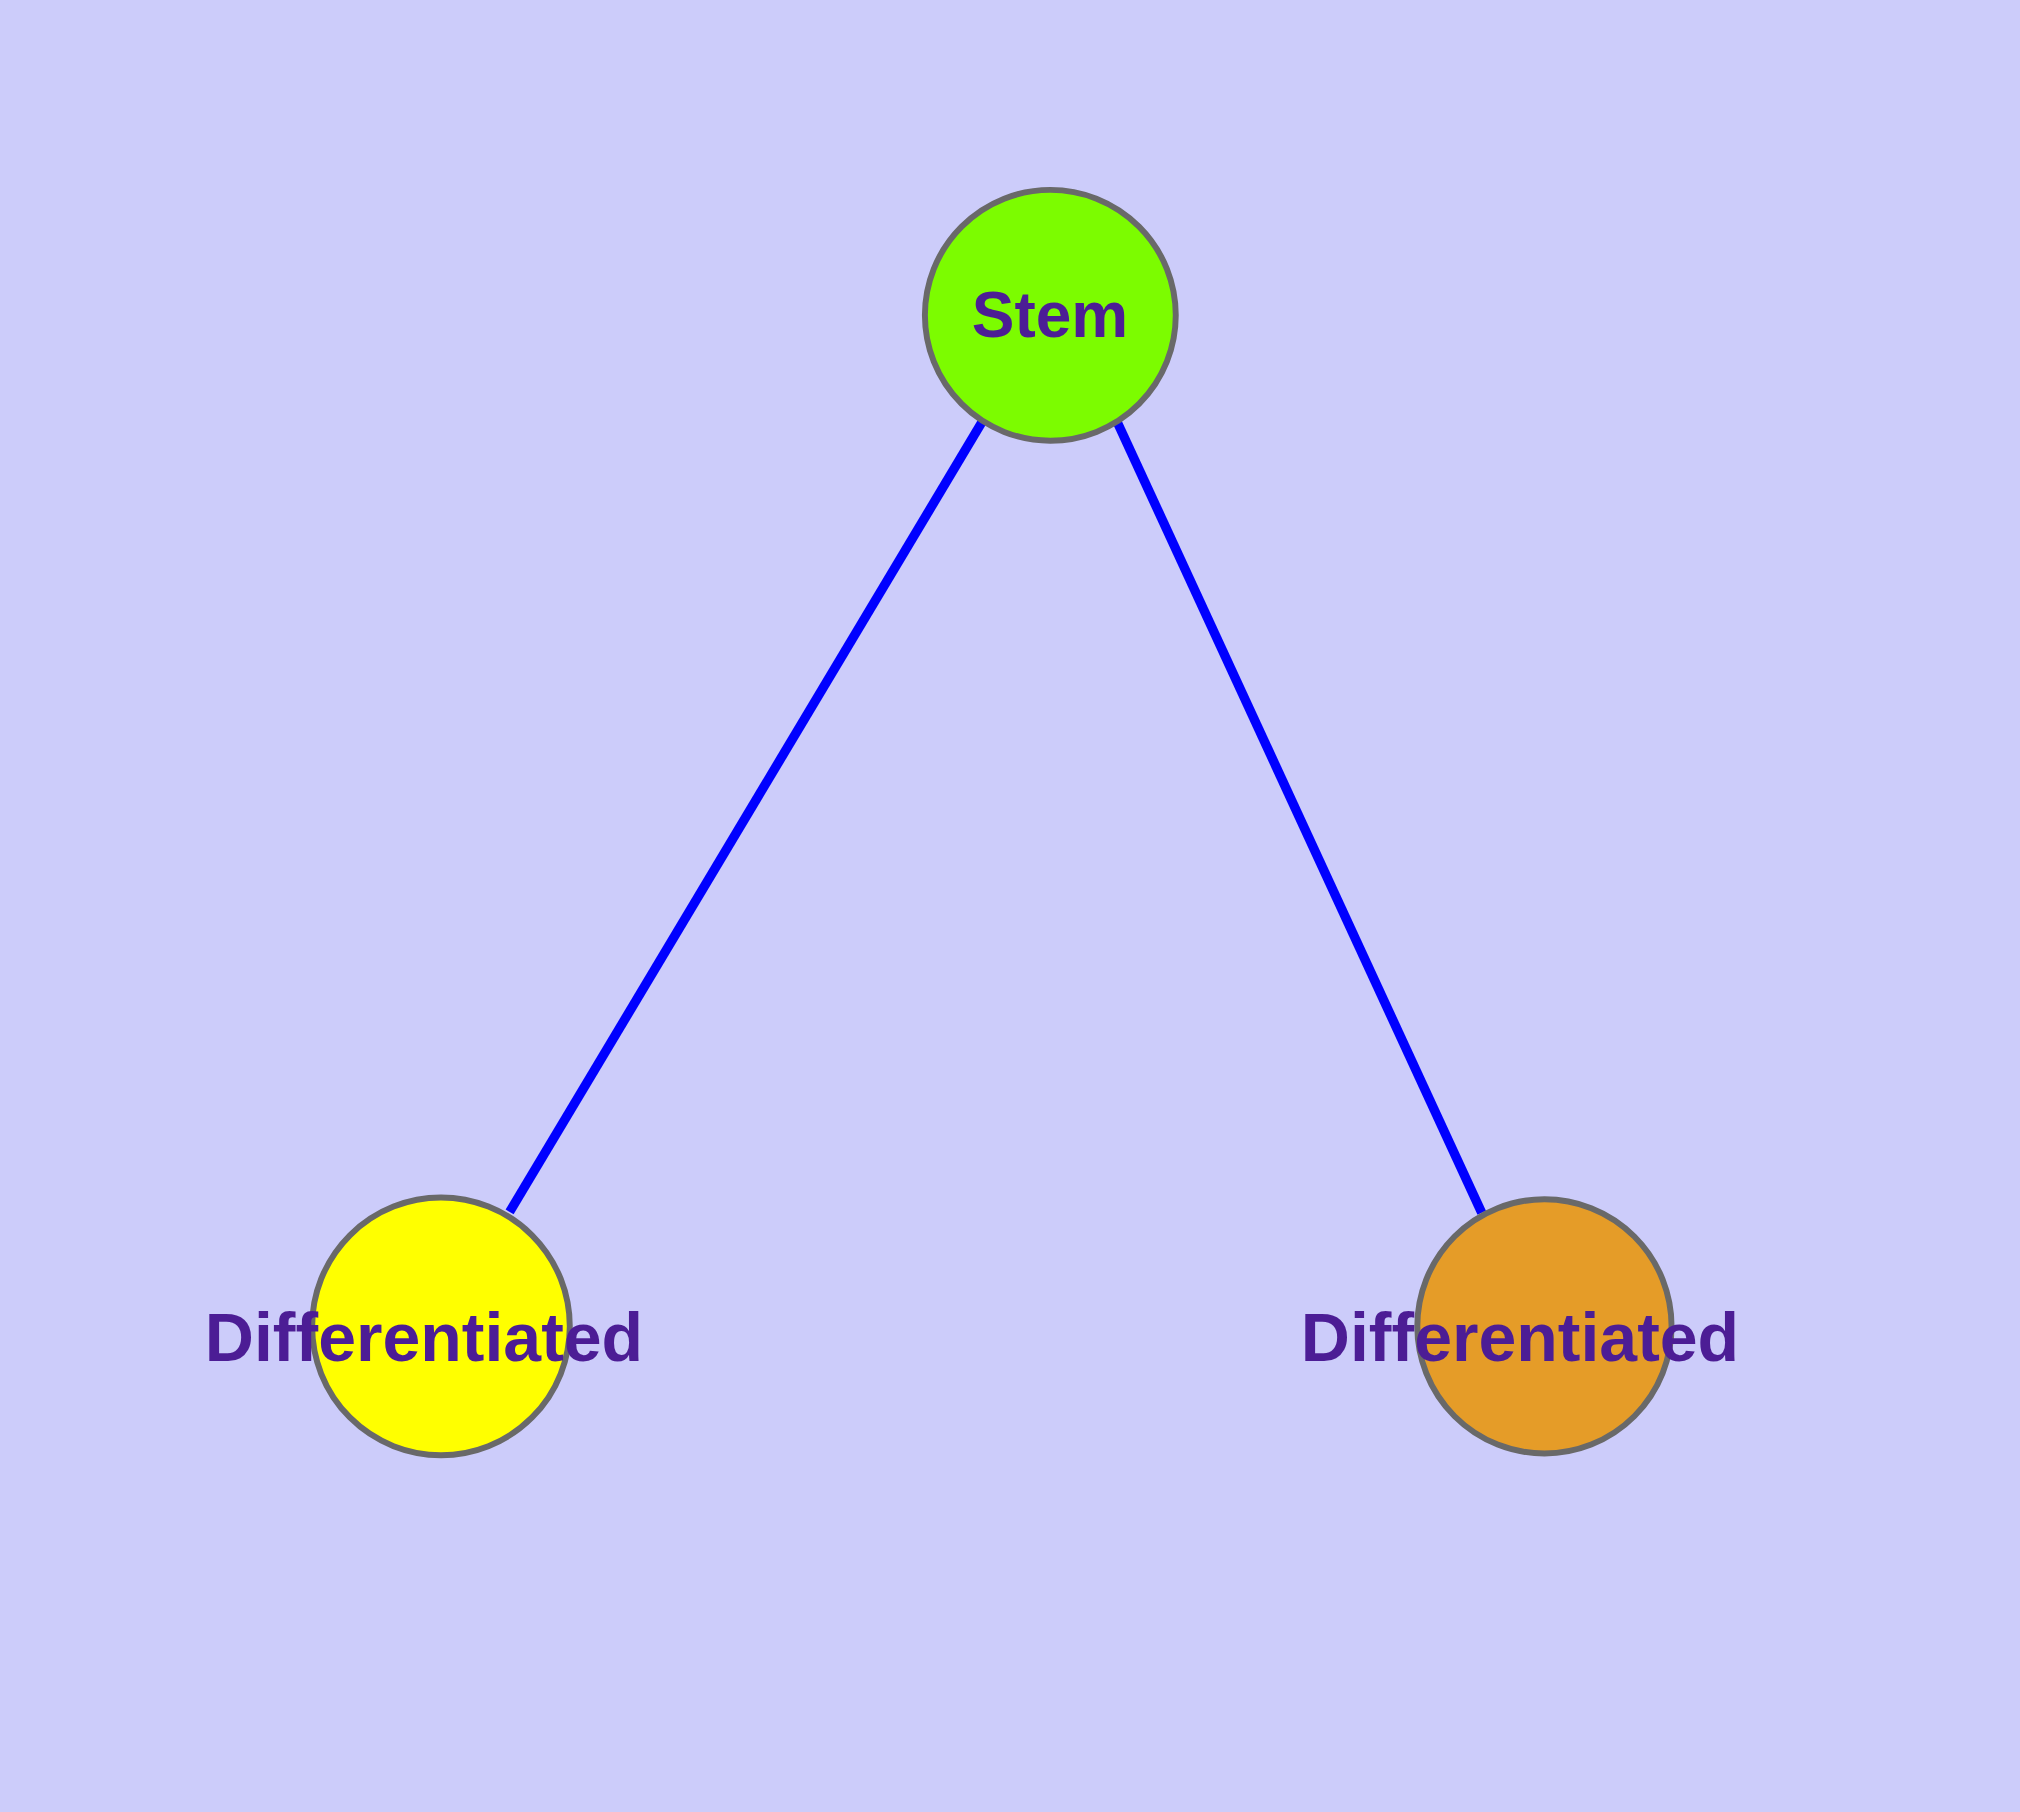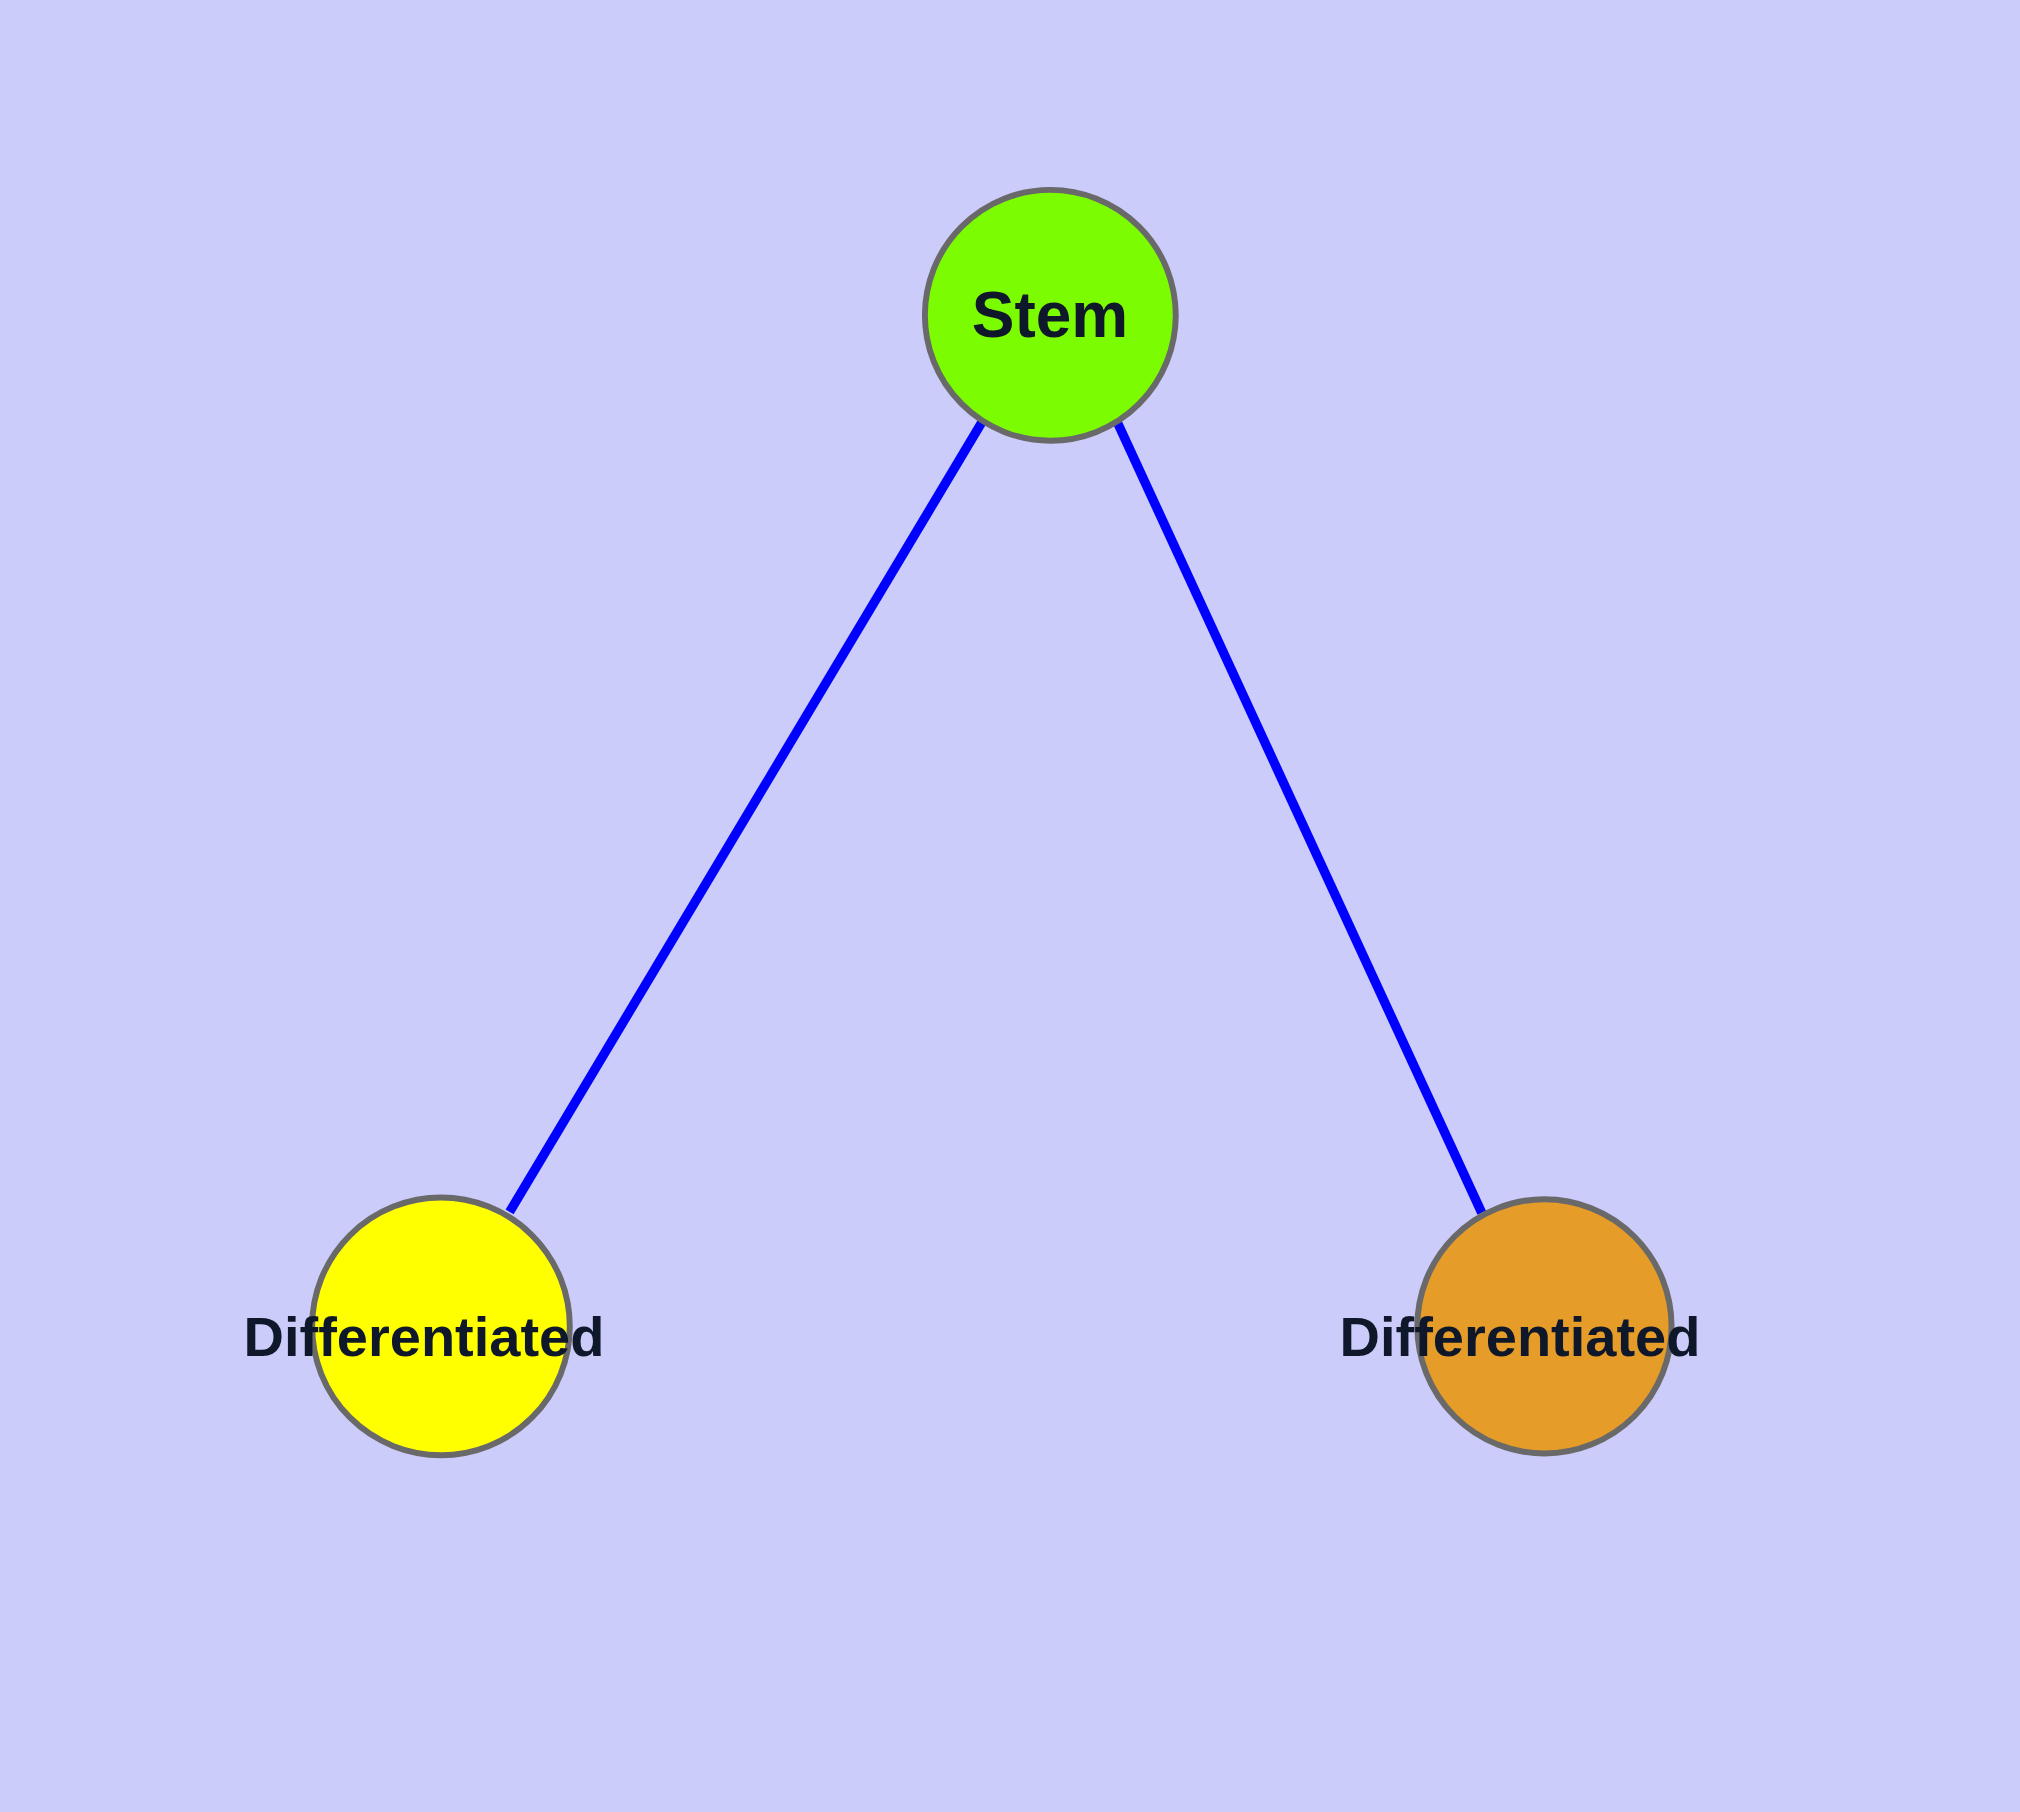--- a/index.html
+++ b/index.html
@@ -34,7 +34,7 @@
   }
   .node-label {
     position: absolute;
-    color: #0f172a;
+    color: #4c1d95;
     font-family: "Liberation Sans", sans-serif;
     font-weight: bold;
     text-align: center;

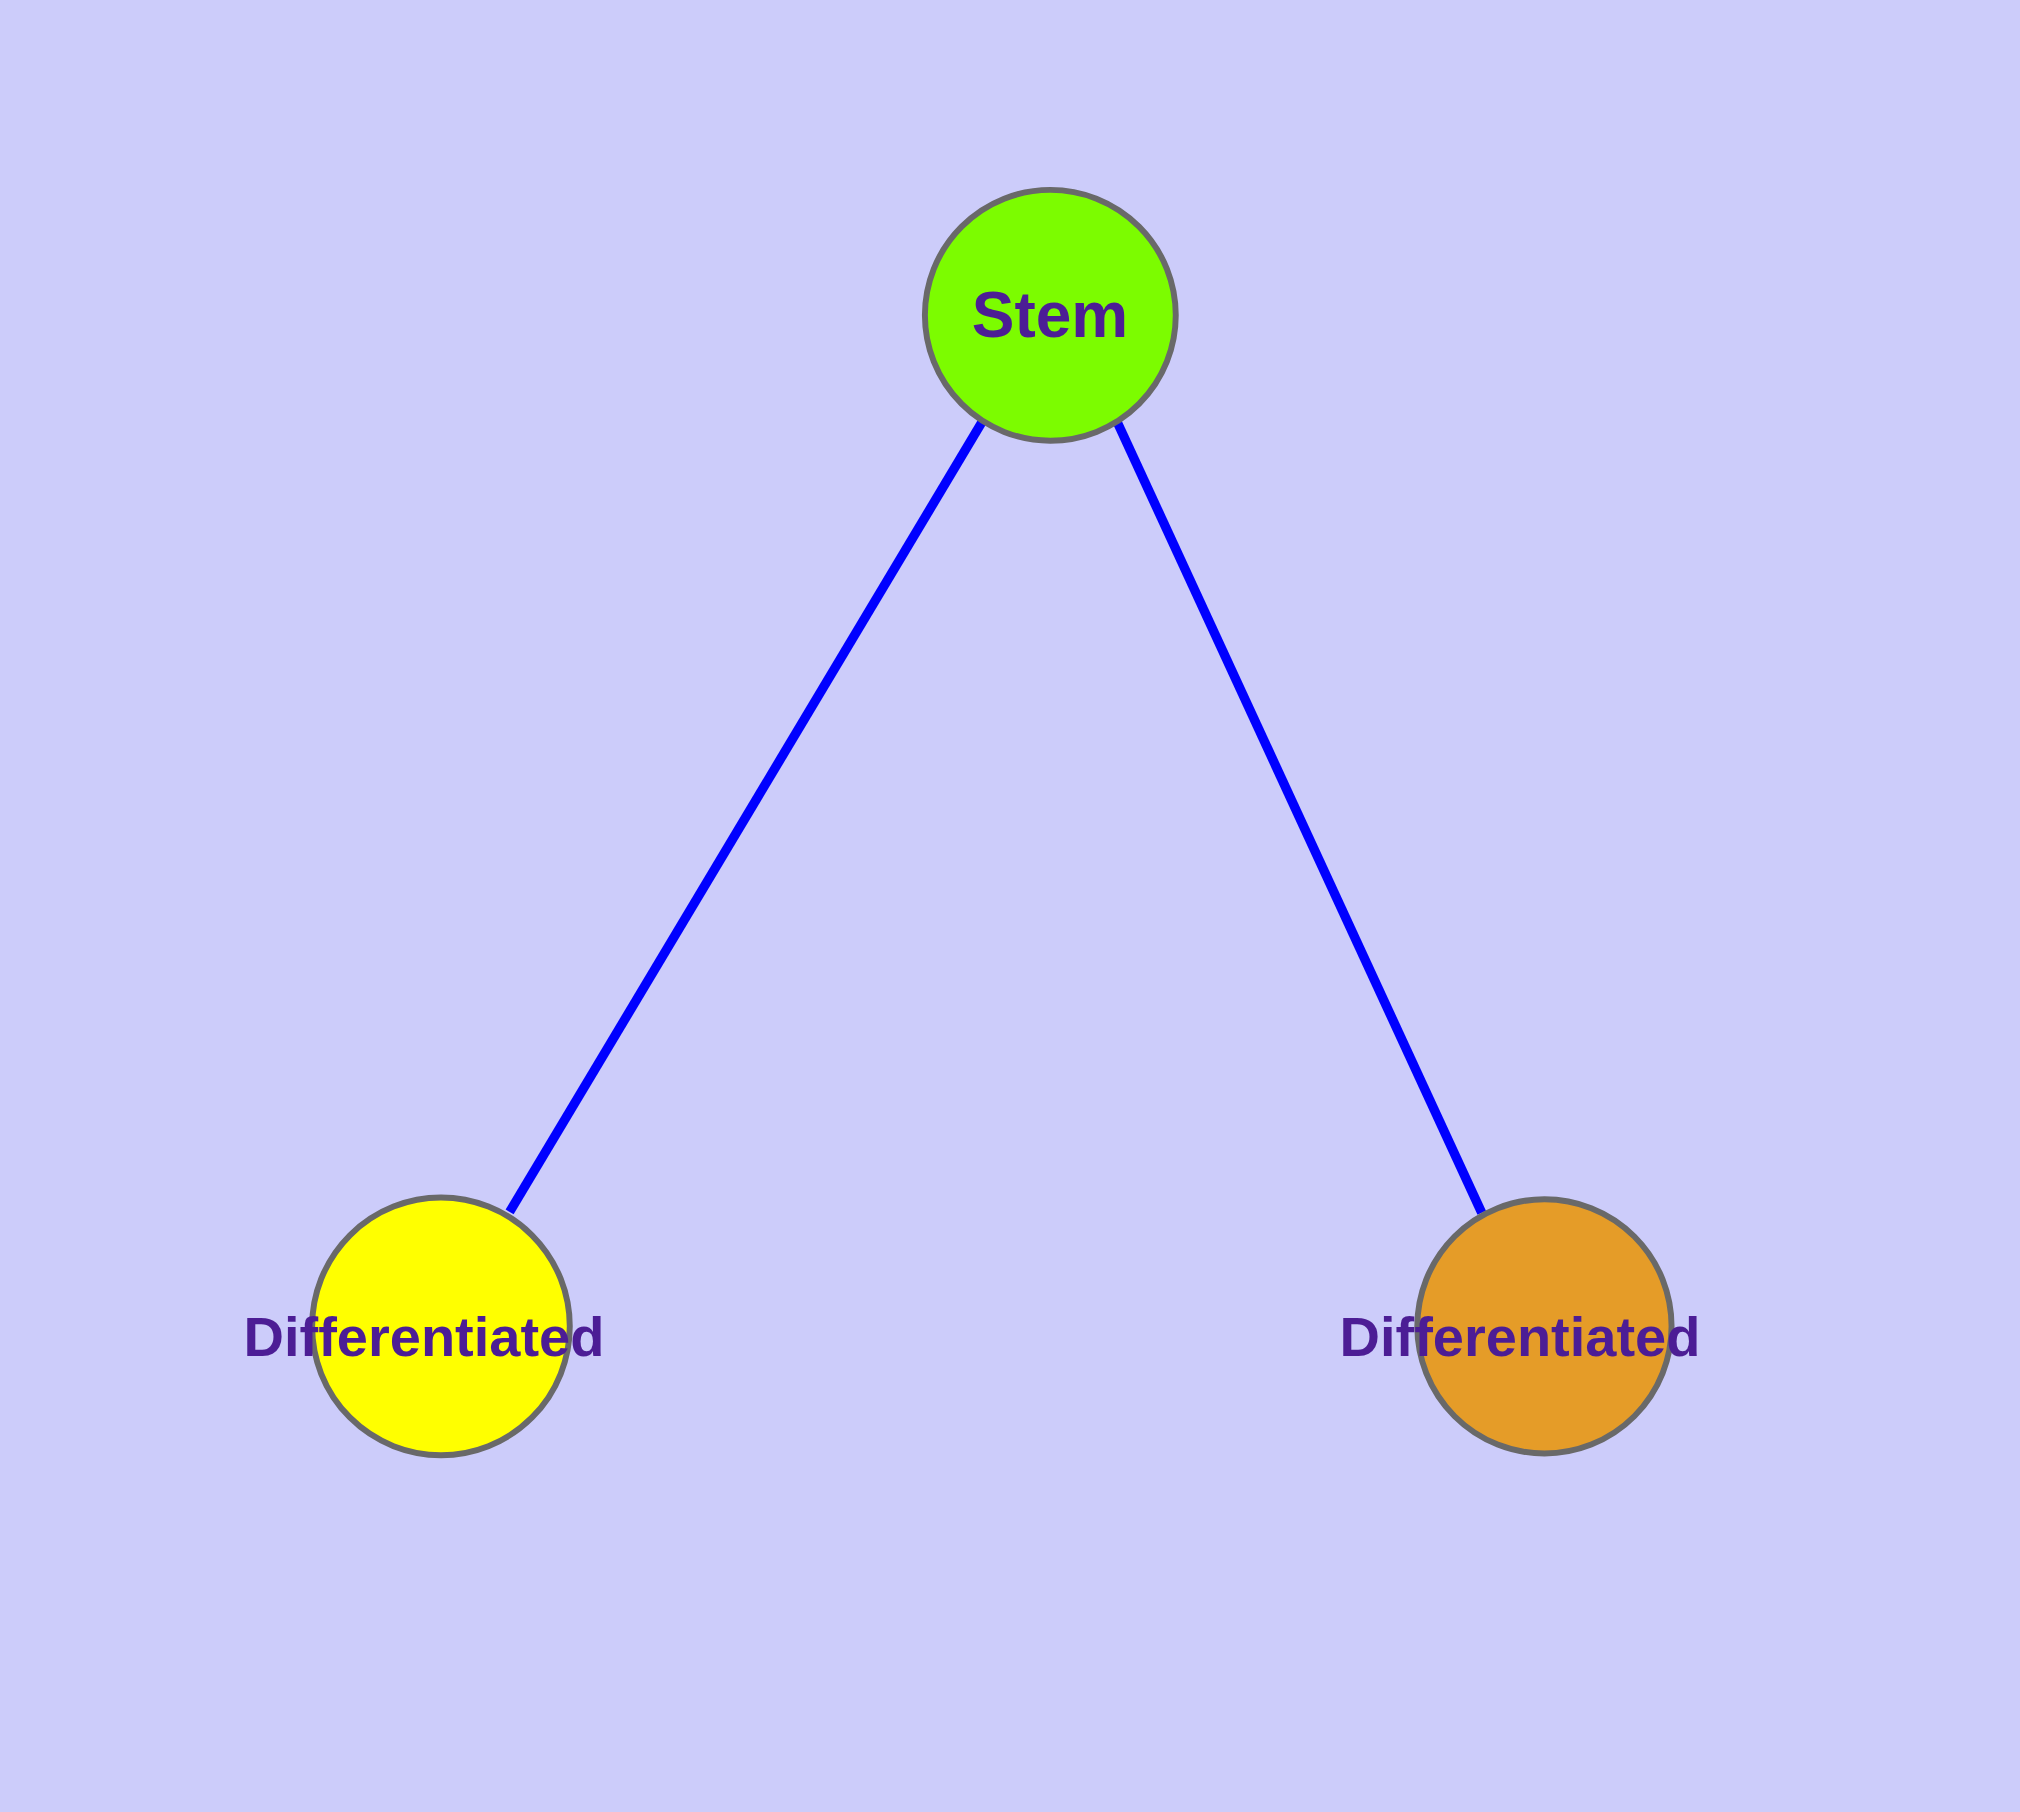--- a/index.html
+++ b/index.html
@@ -47,7 +47,7 @@
     font-size: 64px;
   }
   .node-label.leaf {
-    font-size: 56px;
+    font-size: 68px;
   }
 </style>
 </head>

